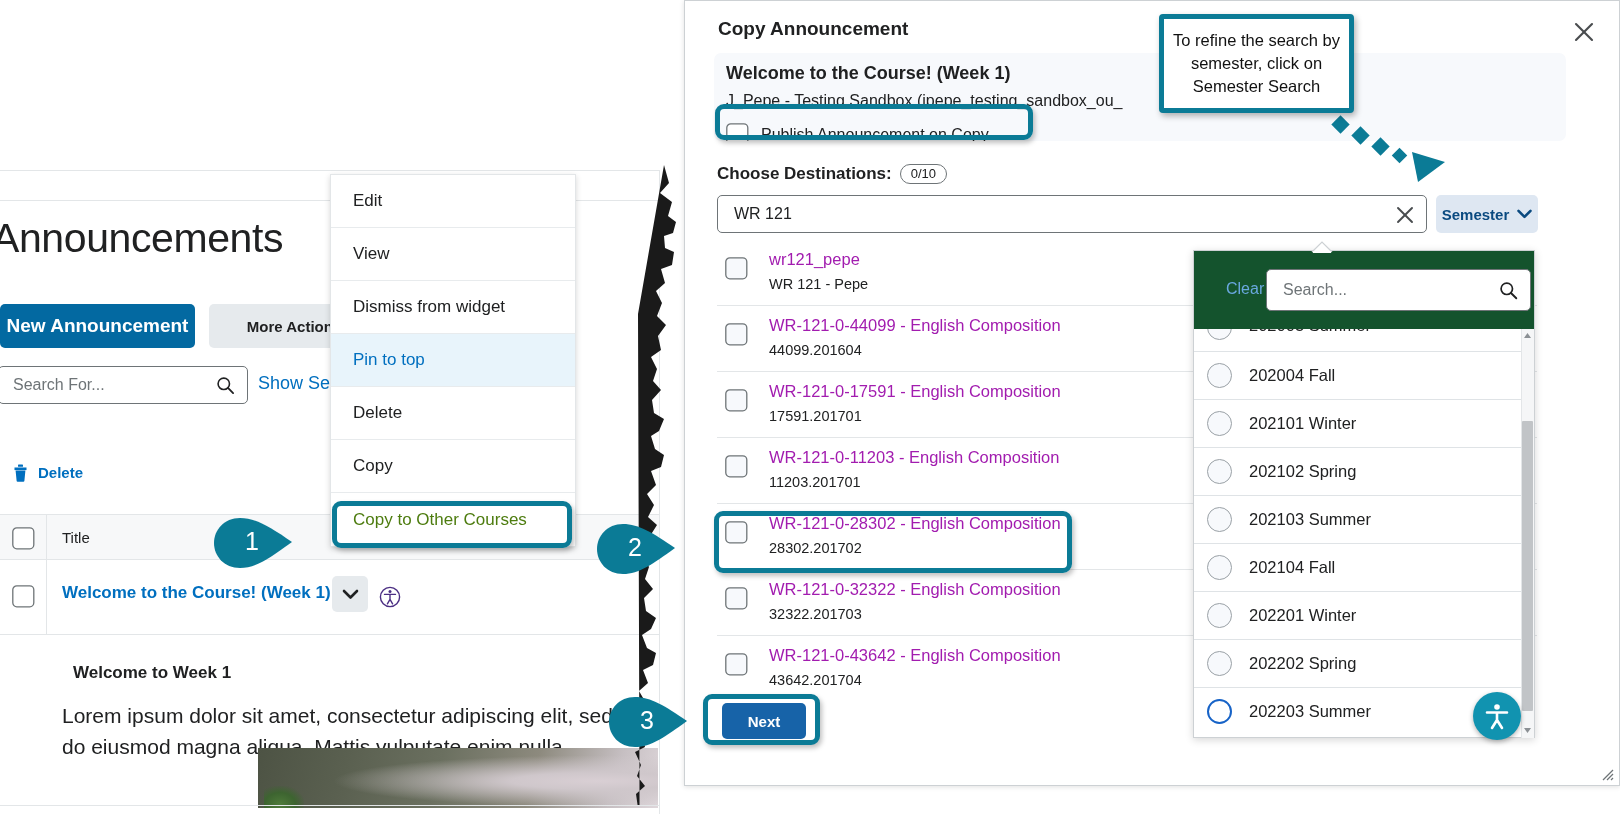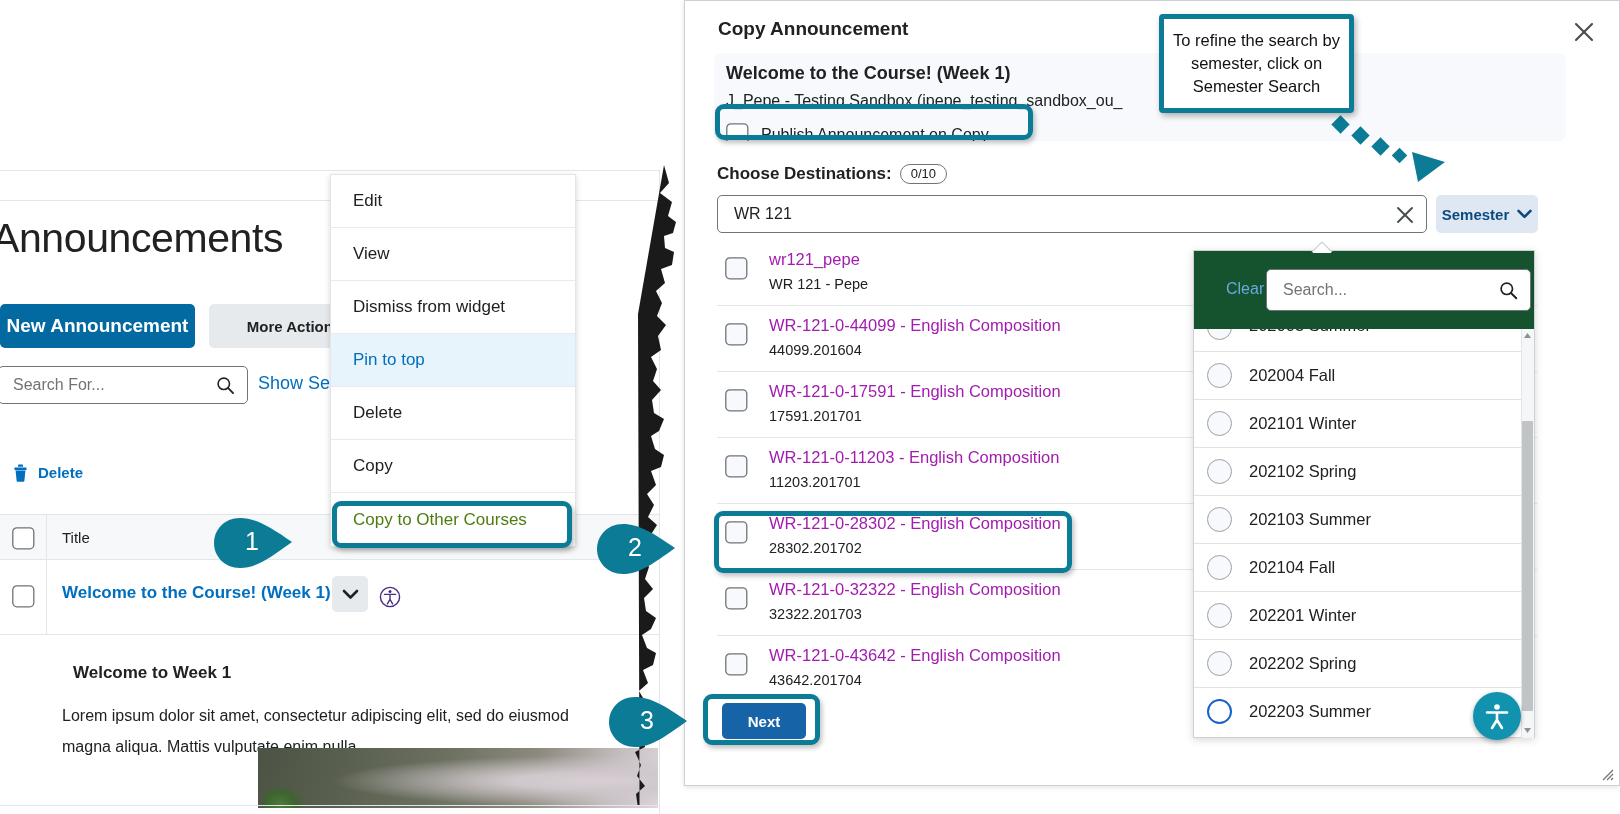--- a/index.html
+++ b/index.html
@@ -98,7 +98,7 @@
   #wk1-head{ position:absolute; left:62px; top:28px; font-size:17px; font-weight:700; color:#202122;margin-left:11px; }
   #wk1-p{
     position:absolute; left:62px; top:65px; width:560px;
-    font-size:16px; line-height:31px; color:#202122;
+    font-size:21px; line-height:31px; color:#202122;
   }
   #wk1-img{
     position:absolute; left:258px; top:748px; width:400px; height:60px;

